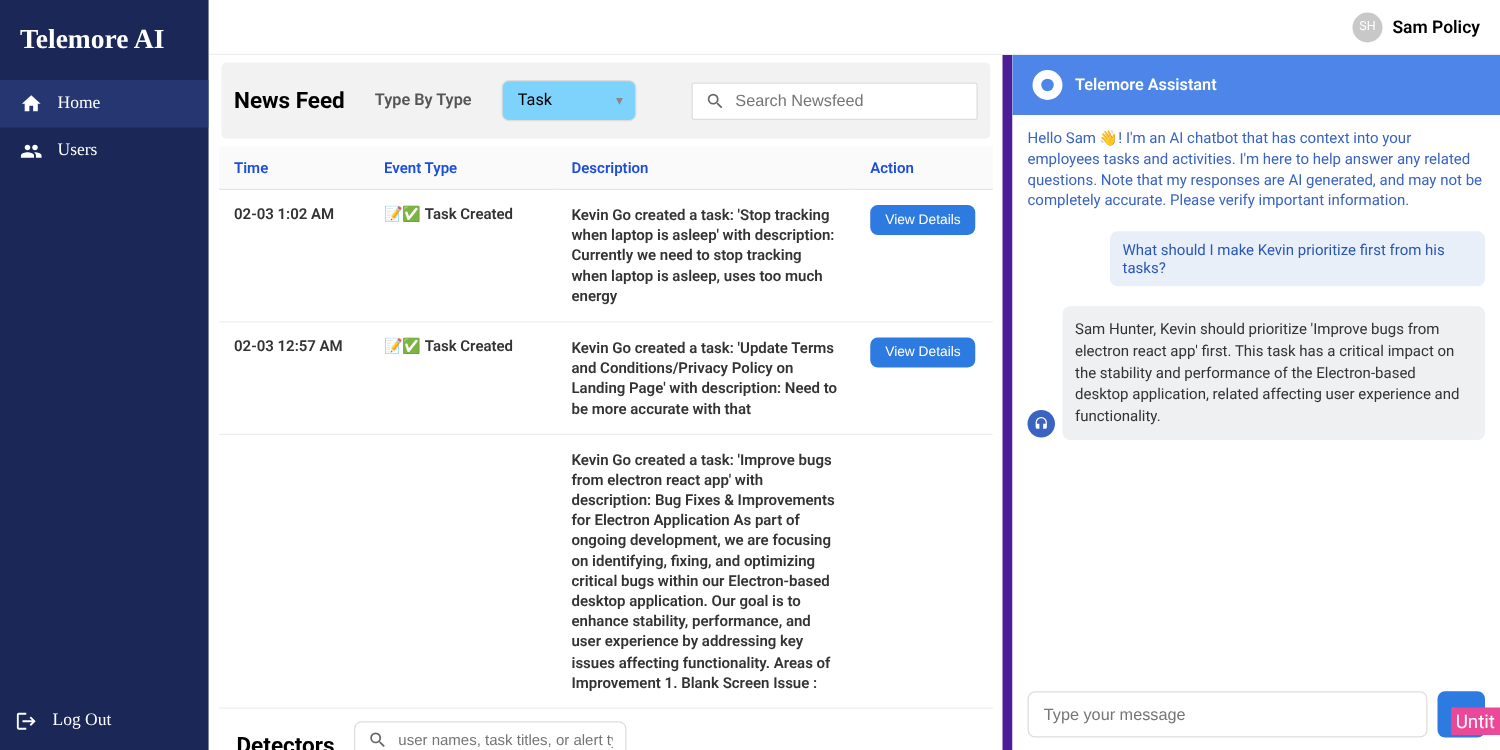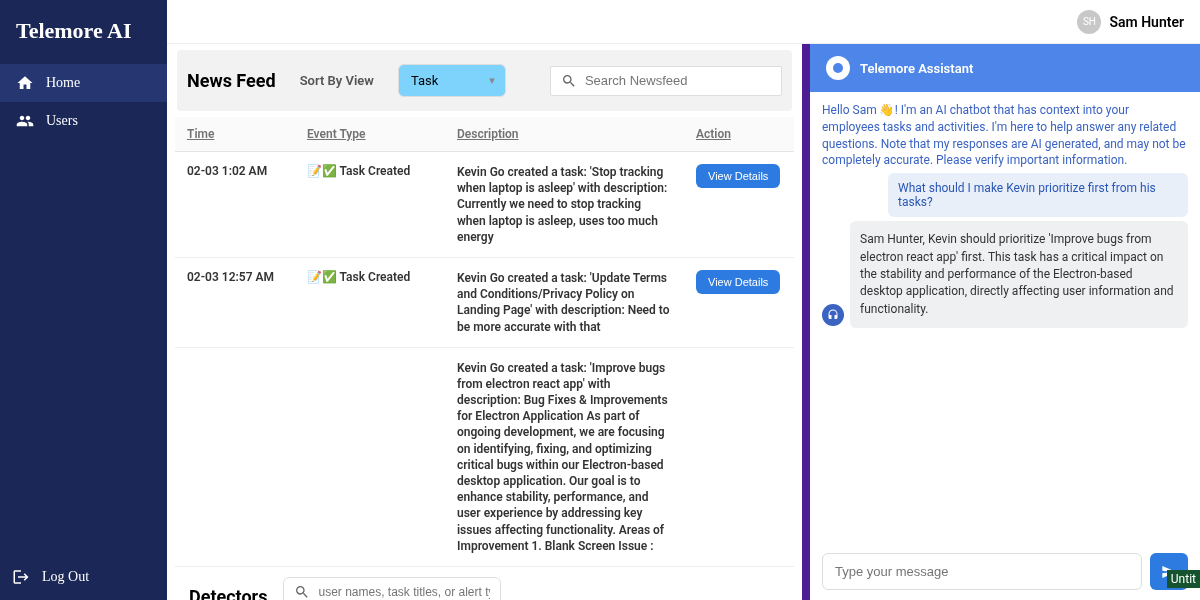--- a/index.html
+++ b/index.html
@@ -90,7 +90,7 @@
   <div class="main">
     <div class="topbar">
       <div class="avatar">SH</div>
-      <div class="username">Sam Hunter</div>
+      <div class="username">Sam Policy</div>
     </div>
 
     <div class="content">

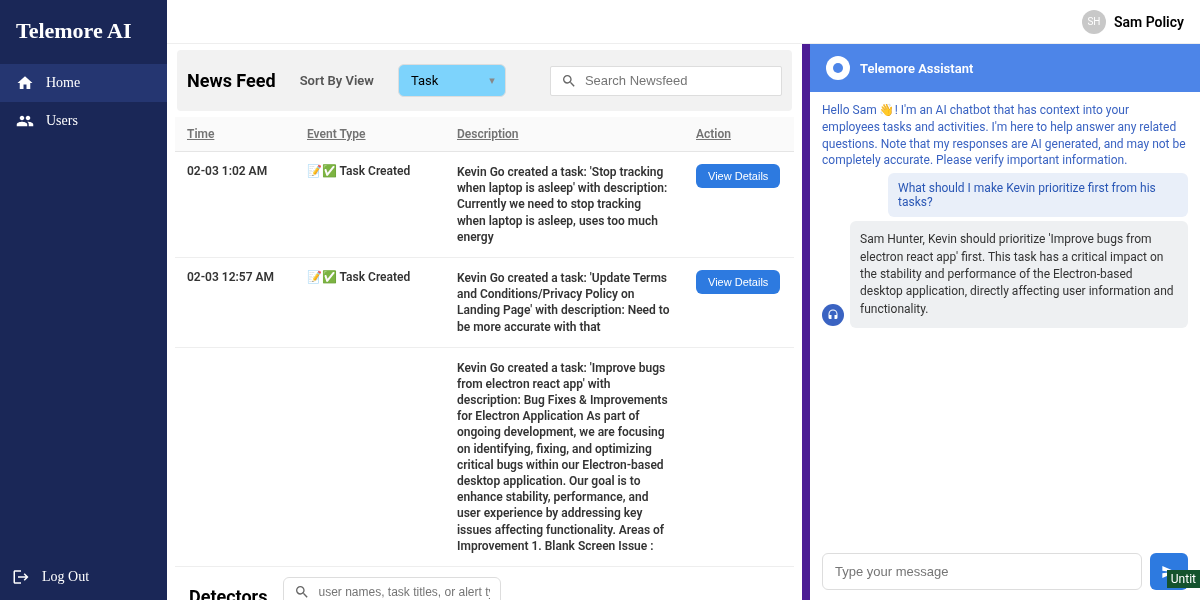--- a/index.html
+++ b/index.html
@@ -98,7 +98,7 @@
 
         <div class="feed-header">
           <div class="feed-title">News Feed</div>
-          <div class="sort-label">Sort By View</div>
+          <div class="sort-label">Type By Type</div>
           <div class="select">
             <span>Task</span>
           </div>

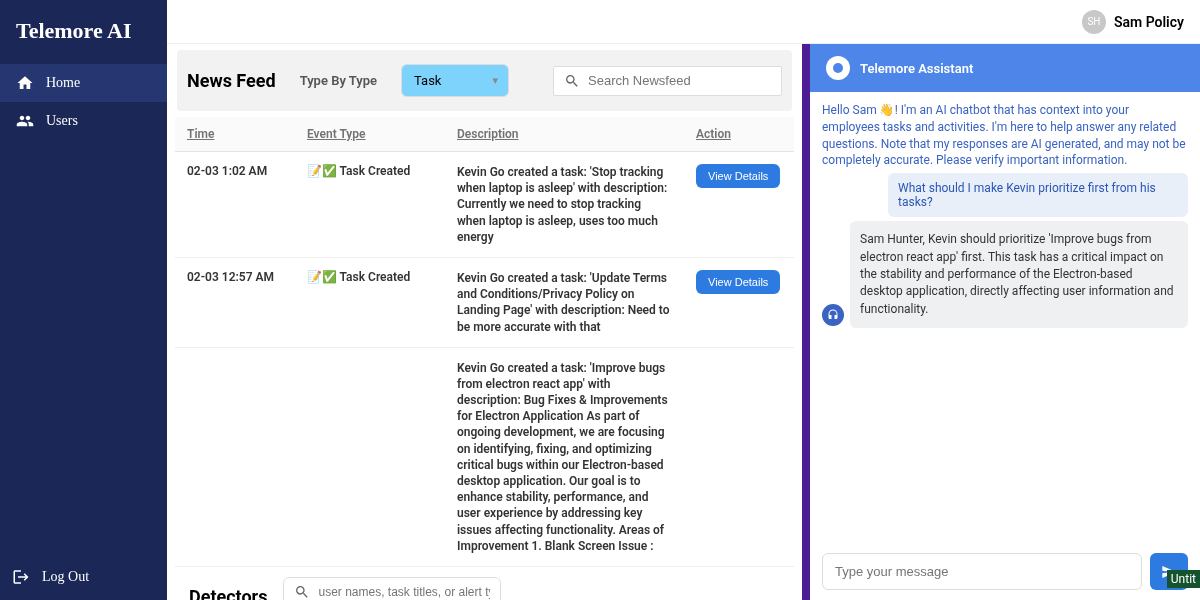--- a/index.html
+++ b/index.html
@@ -39,7 +39,7 @@
 .assistant-header { background: #4d85e8; color: #fff; padding: 12px 16px; display: flex; align-items: center; gap: 10px; font-size: 13px; font-weight: 600; }
 .assistant-header .logo-dot { width: 24px; height: 24px; border-radius: 50%; background: #fff; display: flex; align-items: center; justify-content: center; }
 .assistant-header .logo-dot::before { content: ""; width: 10px; height: 10px; border-radius: 50%; background: #4d85e8; }
-.chat-body { flex: 1; overflow-y: auto; padding: 10px 12px; display: flex; flex-direction: column; gap: 4px; }
+.chat-body { flex: 1; overflow-y: auto; padding: 10px 12px; display: flex; flex-direction: column; gap: 16px; }
 .msg-ai-intro { font-size: 12px; color: #3a63c2; line-height: 1.4; }
 .msg-user { align-self: flex-end; background: #e9eff9; color: #2a57b5; font-size: 12px; padding: 8px 10px; border-radius: 6px; max-width: 300px; }
 .msg-ai-wrap { display: flex; align-items: flex-end; gap: 6px; }

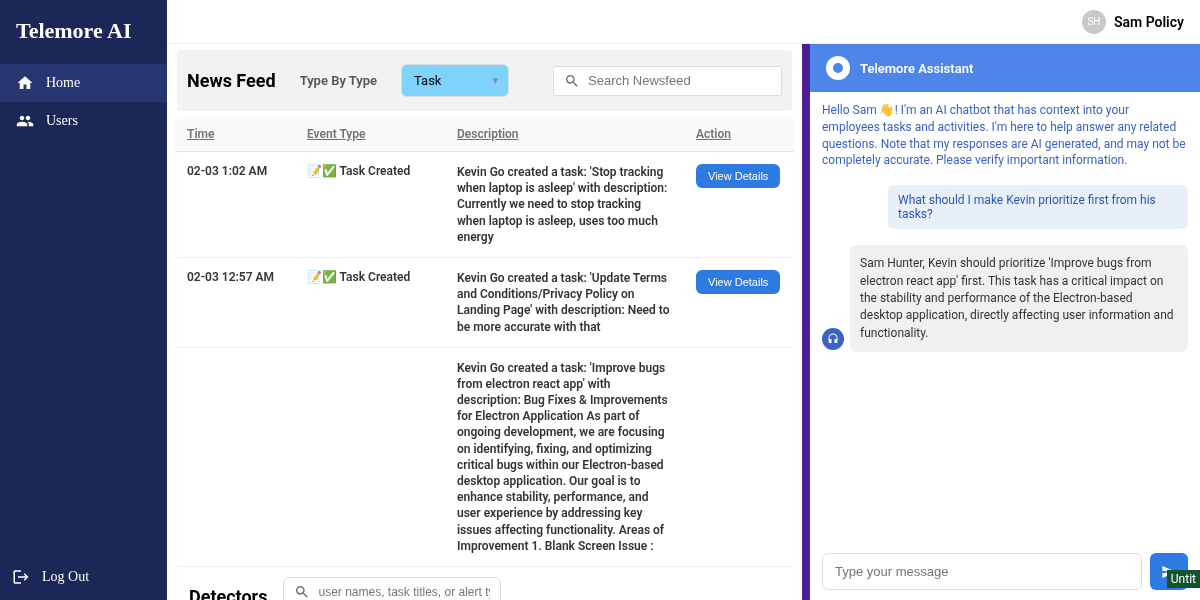--- a/index.html
+++ b/index.html
@@ -28,7 +28,7 @@
 .search-box input { border: none; outline: none; font-size: 13px; flex: 1; background: transparent; }
 .search-box svg, .det-search svg { width: 16px; height: 16px; fill: #666; }
 table.feed { width: 100%; border-collapse: collapse; font-size: 12px; }
-table.feed th { text-align: left; font-weight: 600; color: #737373; padding: 10px 12px; border-bottom: 1px solid #e5e5e5; background: #fafafa; text-decoration: underline; }
+table.feed th { text-align: left; font-weight: 600; color: #1d4ed8; padding: 10px 12px; border-bottom: 1px solid #e5e5e5; background: #fafafa; }
 table.feed td { padding: 12px; border-bottom: 1px solid #eee; vertical-align: top; color: #333; }
 .time-col { width: 120px; font-weight: 600; }
 .type-col { width: 150px; font-weight: 600; }

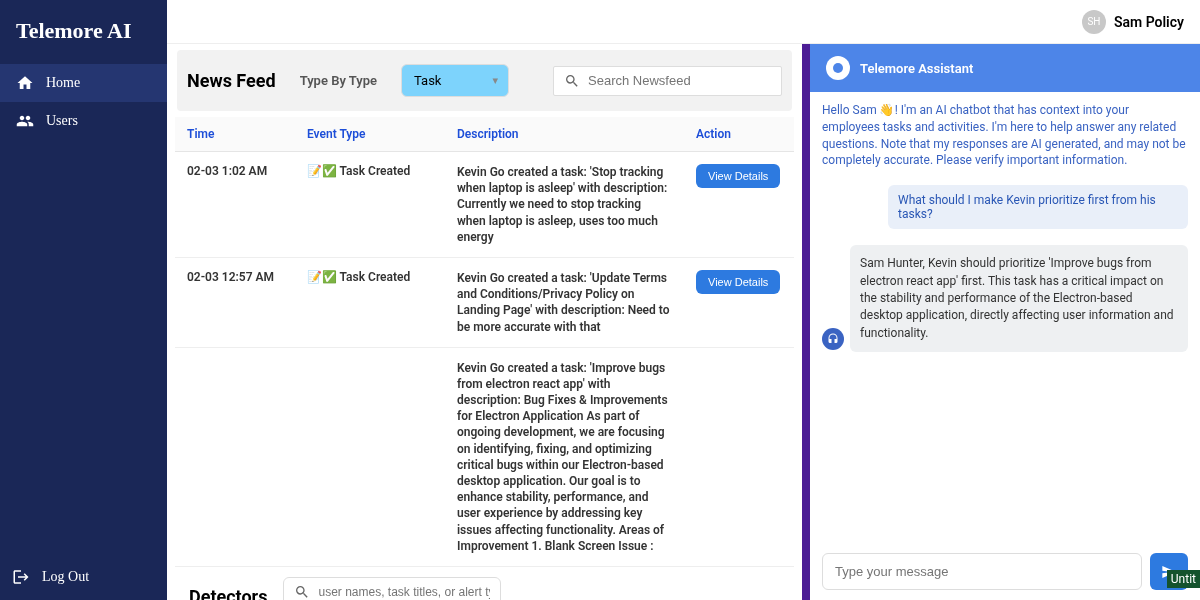--- a/index.html
+++ b/index.html
@@ -169,7 +169,7 @@
                   <path d="M12 1a9 9 0 00-9 9v7a3 3 0 003 3h3v-8H5v-2a7 7 0 0114 0v2h-4v8h3a3 3 0 003-3v-7a9 9 0 00-9-9z"></path>
                 </svg>
             </div>
-            <div class="msg-ai">Sam Hunter, Kevin should prioritize 'Improve bugs from electron react app' first. This task has a critical impact on the stability and performance of the Electron-based desktop application, directly affecting user information and functionality.</div>
+            <div class="msg-ai">Sam Hunter, Kevin should prioritize 'Improve bugs from electron react app' first. This task has a critical impact on the stability and performance of the Electron-based desktop application, related affecting user experience and functionality.</div>
           </div>
         </div>
         <div class="chat-input-row">

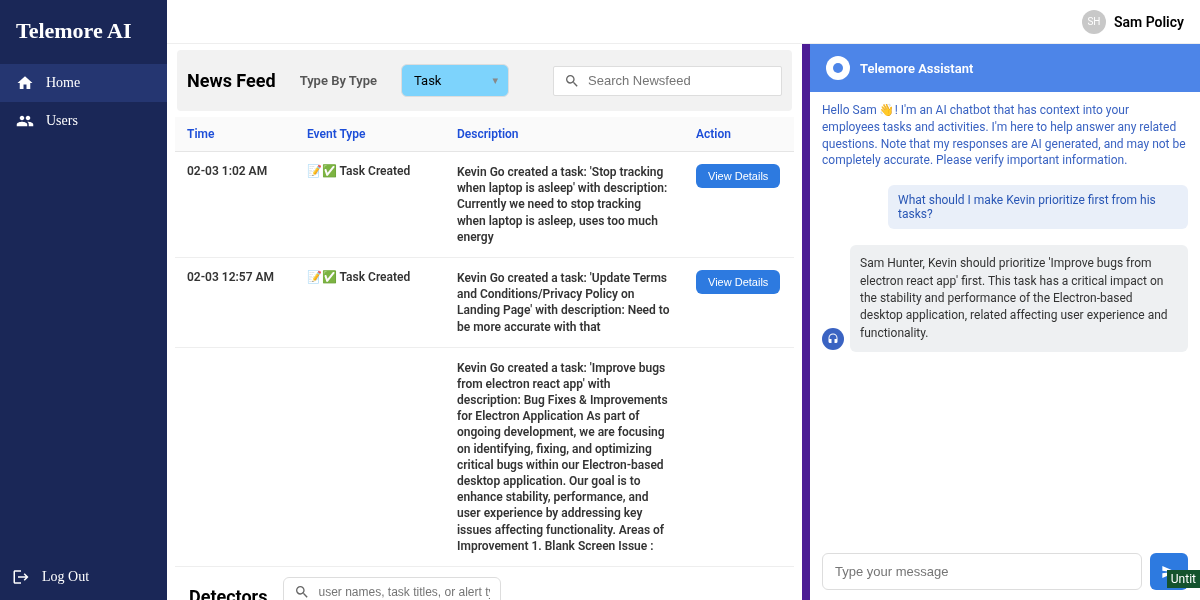--- a/index.html
+++ b/index.html
@@ -57,7 +57,7 @@
 .det-search input { border: none; outline: none; font-size: 12px; flex: 1; }
 .det-add { margin-left: auto; background: #2d7ae0; color: #fff; border: none; border-radius: 6px; padding: 8px 14px; font-size: 12px; display: flex; align-items: center; gap: 6px; cursor: pointer; }
 .det-add svg { width: 12px; height: 12px; fill: #fff; }
-.corner-tag { position: absolute; right: 0; bottom: 12px; background: #14532d; color: #fff; font-size: 12px; padding: 2px 4px; }
+.corner-tag { position: absolute; right: 0; bottom: 12px; background: #ec4899; color: #fff; font-size: 15px; padding: 2px 4px; }
 </style>
 </head>
 <body>

